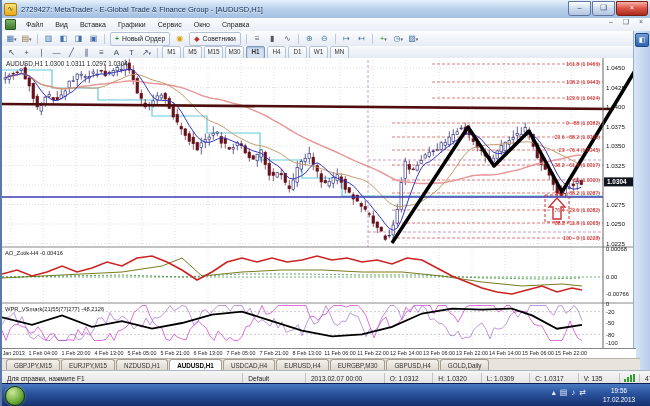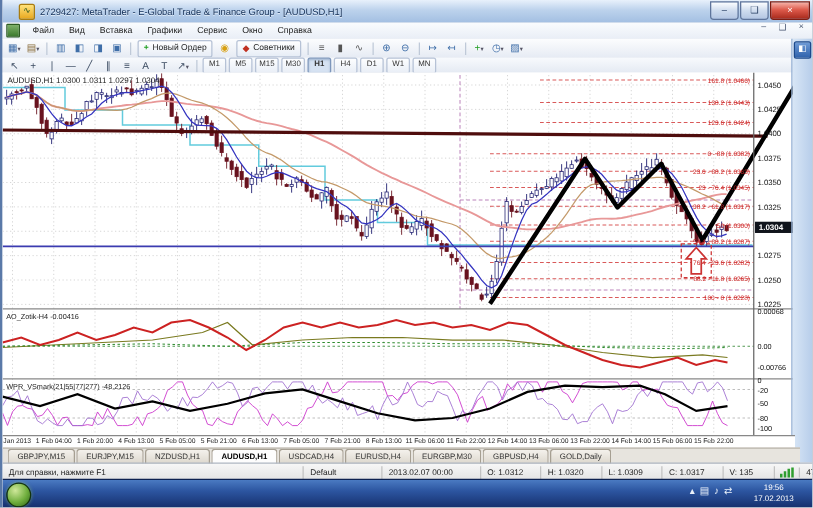--- a/index.html
+++ b/index.html
@@ -9,7 +9,7 @@
   
   .titlebar{position:absolute;top:0;left:0;right:0;height:18px;
     background:linear-gradient(#e8f1fb,#bcd2ec 45%,#a3bfe2);
-    border-bottom:1px solid #7f9cc4;display:flex;align-items:center;padding-left:13px;}
+    border-bottom:1px solid #7f9cc4;display:flex;align-items:center;padding-left:2px;}
   .app-icon{width:11px;height:11px;border-radius:2px;background:linear-gradient(#ffe27a,#e8a81f);
     border:1px solid #a97c10;font-size:7px;line-height:10px;text-align:center;color:#184a18;}
   .title-text{font-size:7.5px;color:#132f57;margin-left:4px;text-shadow:0 1px 0 #ffffffaa;white-space:nowrap;}

